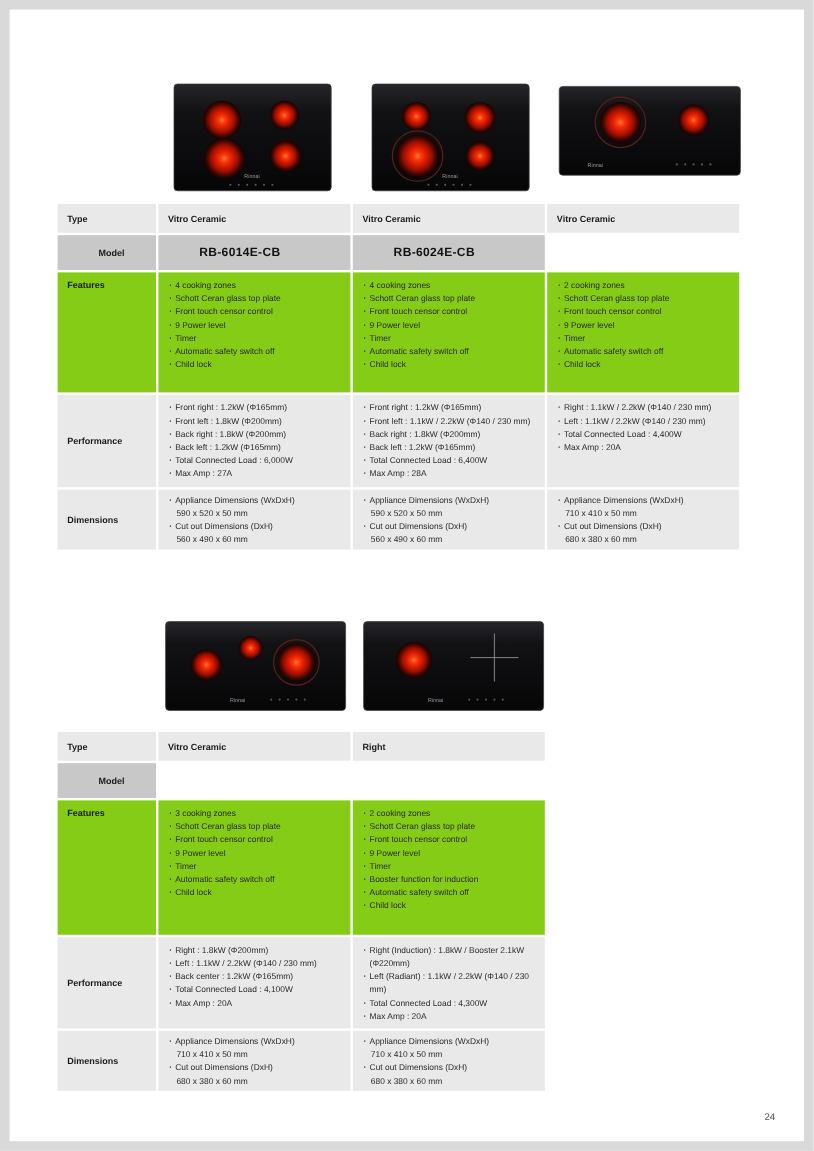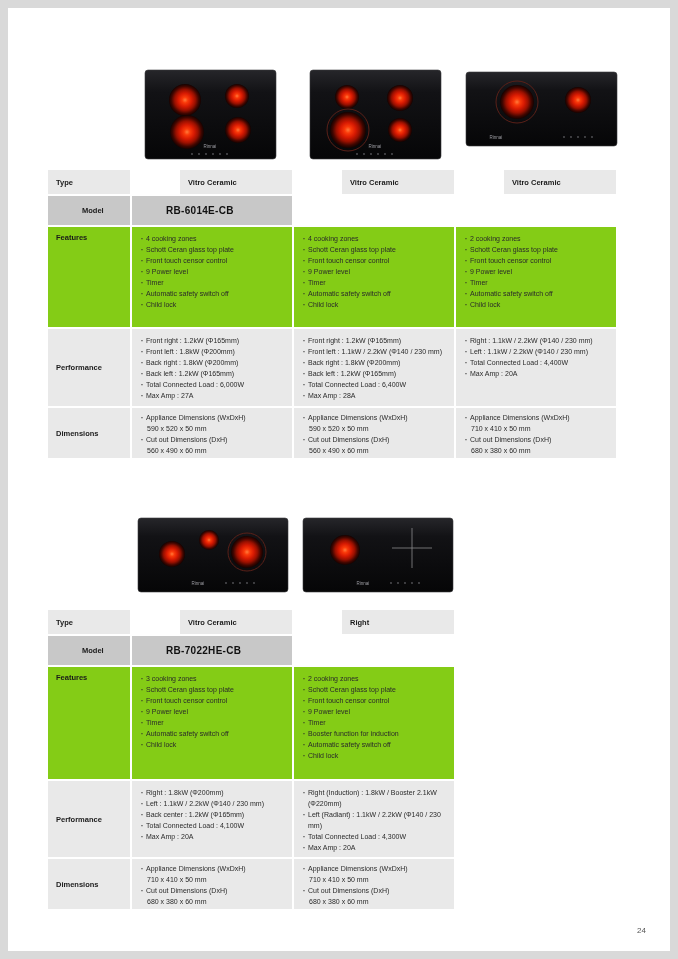--- a/index.html
+++ b/index.html
@@ -53,7 +53,7 @@
 
   .label-cell { font-weight:700; font-size:7.5px; color:#1a1a1a; }
   .label-top { padding-top:6px; }
-  .type-value { font-weight:700; font-size:7.5px; color:#1a1a1a;margin-left:48px; }
+  .type-value { font-weight:700; font-size:7.5px; color:#1a1a1a; }
   .model-value { font-weight:700; font-size:10px; letter-spacing:.3px; color:#111; }
 
   .bullet-line {

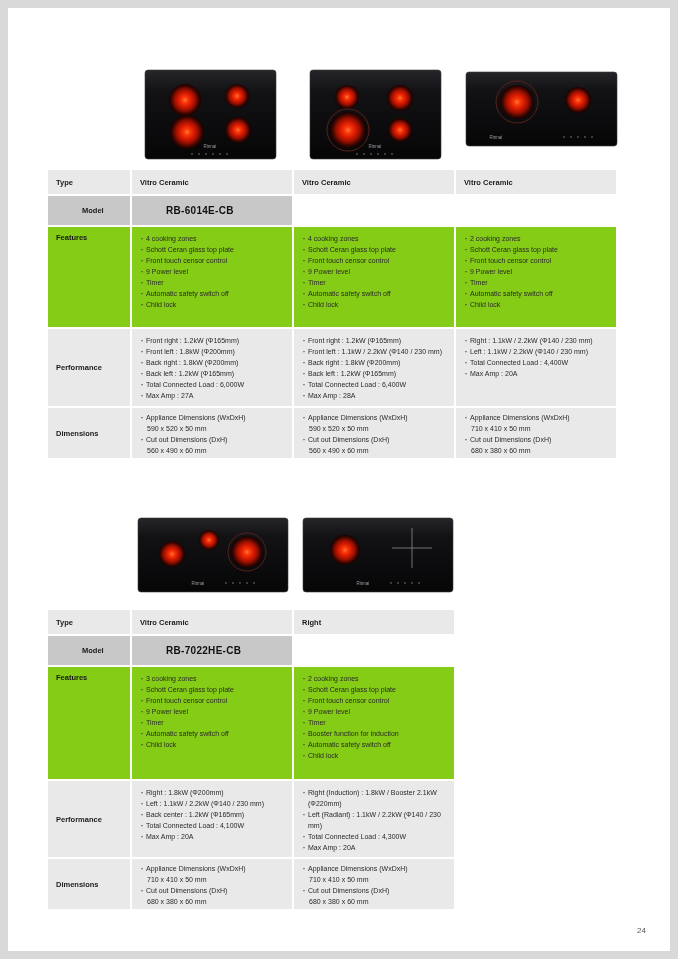--- a/index.html
+++ b/index.html
@@ -163,6 +163,7 @@
     <div class="t-row row-model">
       <div class="cell center-cell label-cell">Model</div>
       <div class="cell center-cell model-value">RB-6014E-CB</div>
+      <div class="cell center-cell model-value">RB-6024E-CB</div>
     </div>
 
     <div class="t-row row-features">

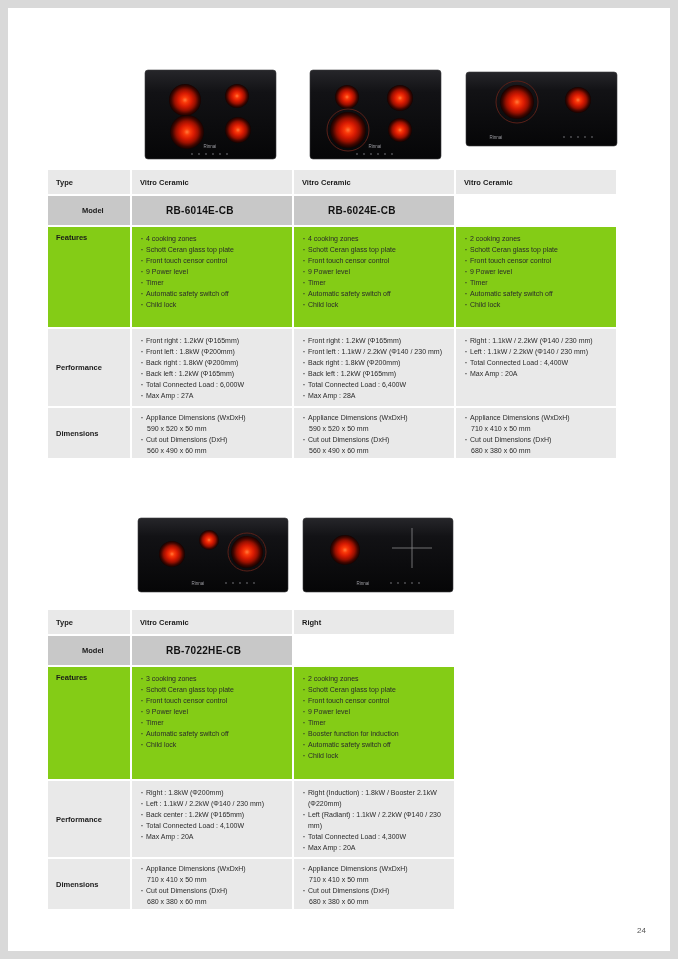--- a/index.html
+++ b/index.html
@@ -293,7 +293,6 @@
 
     <div class="t-row row-model">
       <div class="cell center-cell label-cell">Model</div>
-      <div class="cell center-cell model-value">RB-7022HE-CB</div>
     </div>
 
     <div class="t-row row-features">

